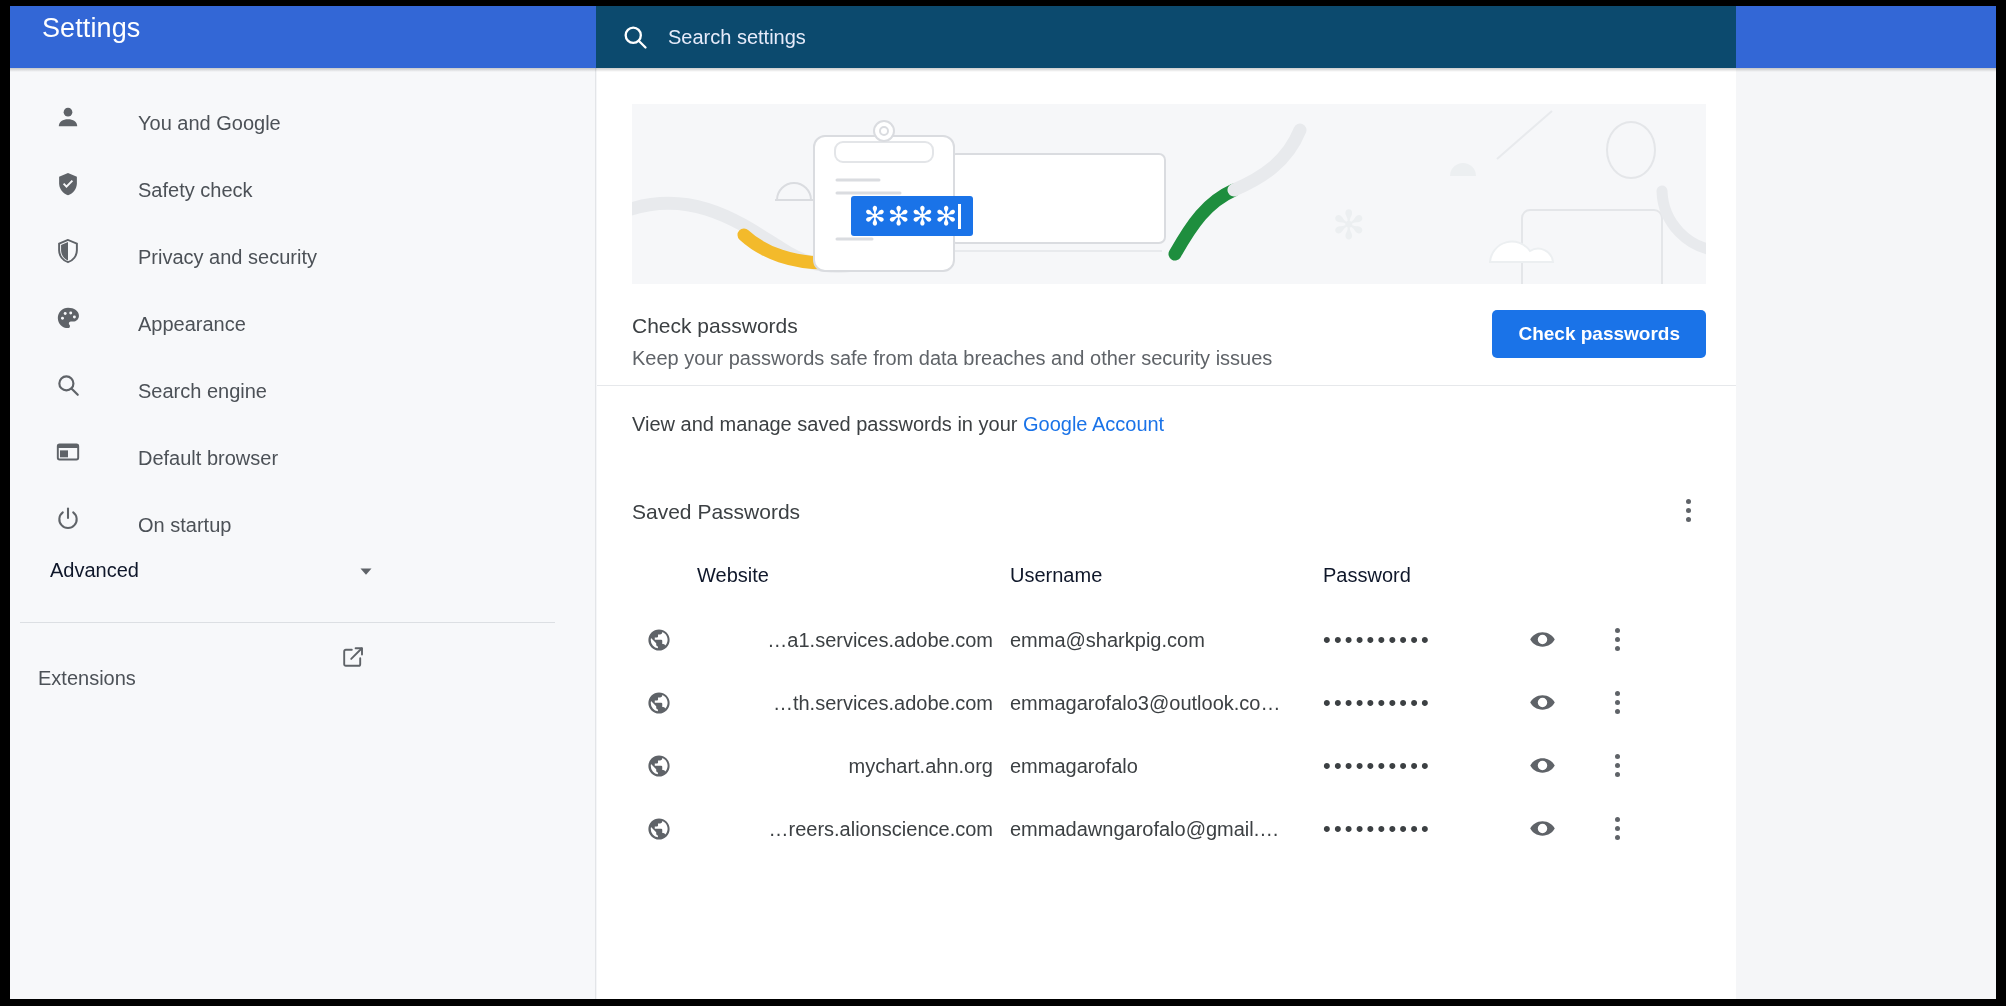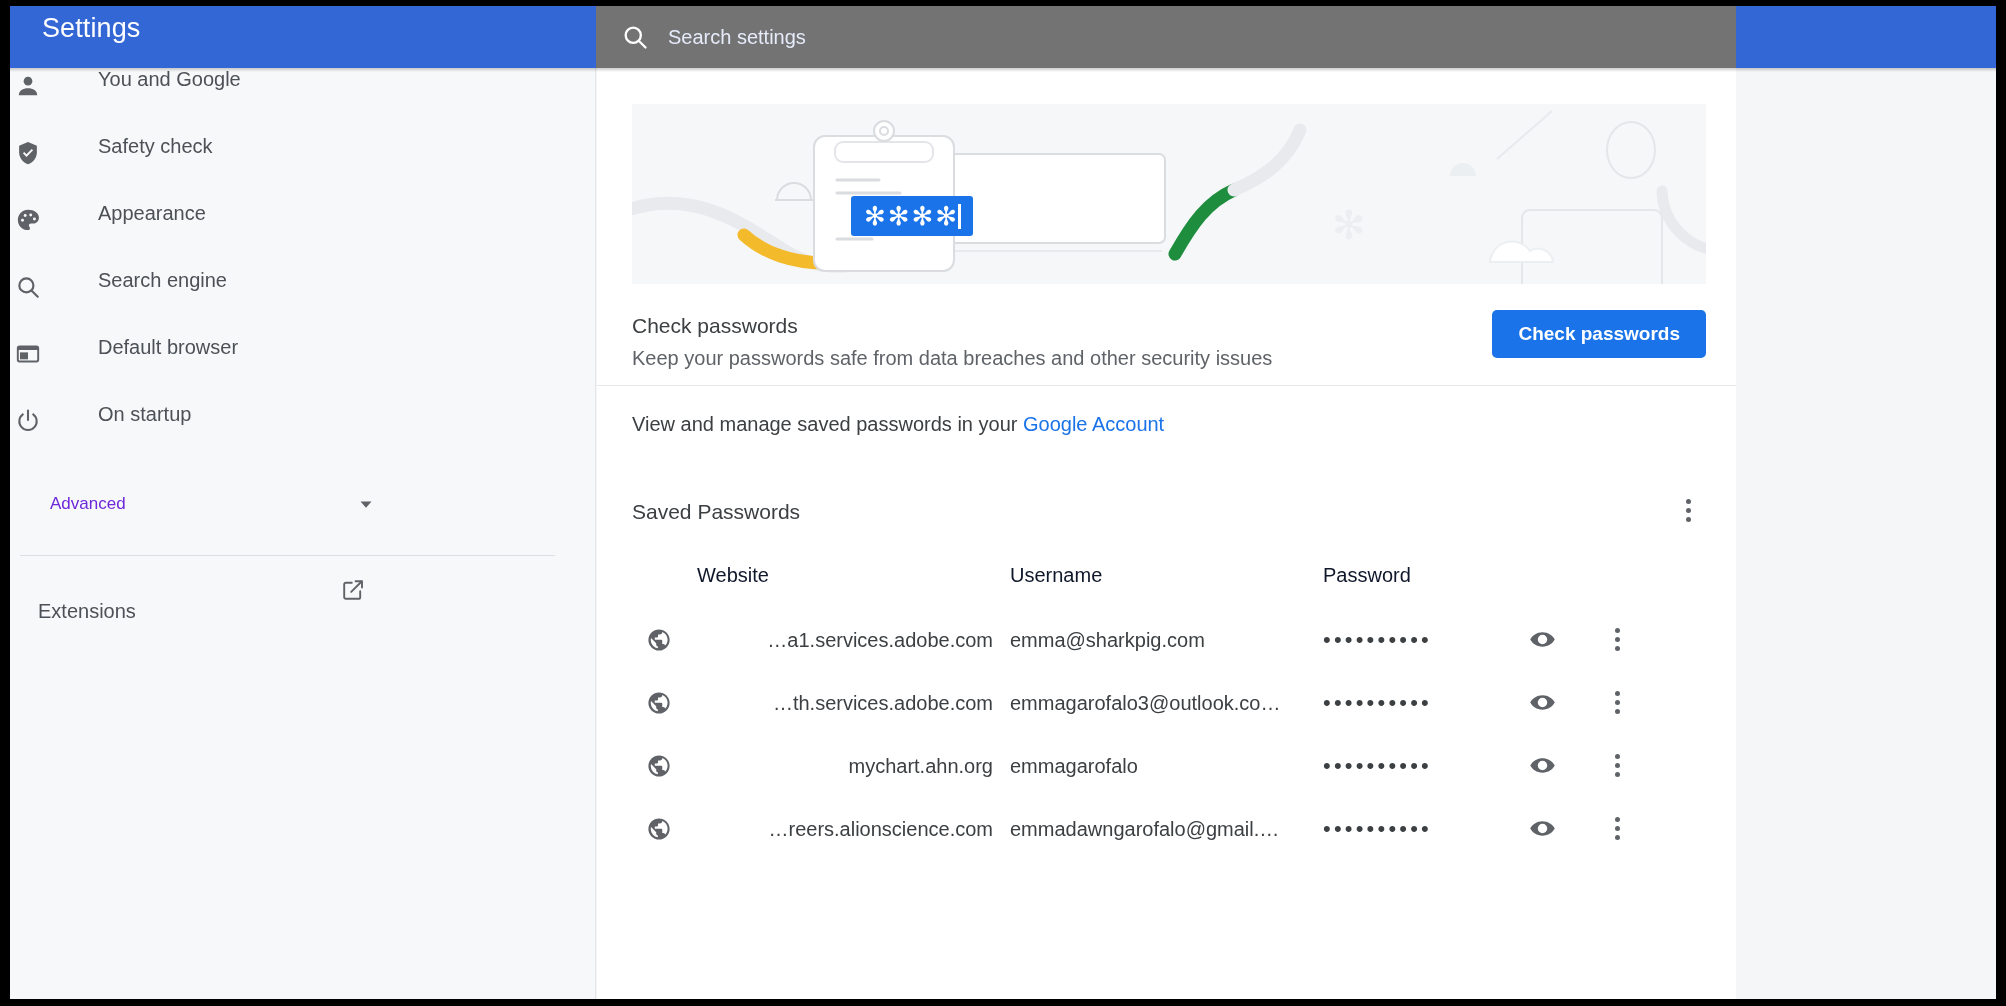--- a/index.html
+++ b/index.html
@@ -53,7 +53,7 @@
     position: absolute;
     left: 586px; top: 0;
     width: 1140px; height: 62px;
-    background: #737373;
+    background: #0c4a6e;
     display: flex;
     align-items: center;
   }

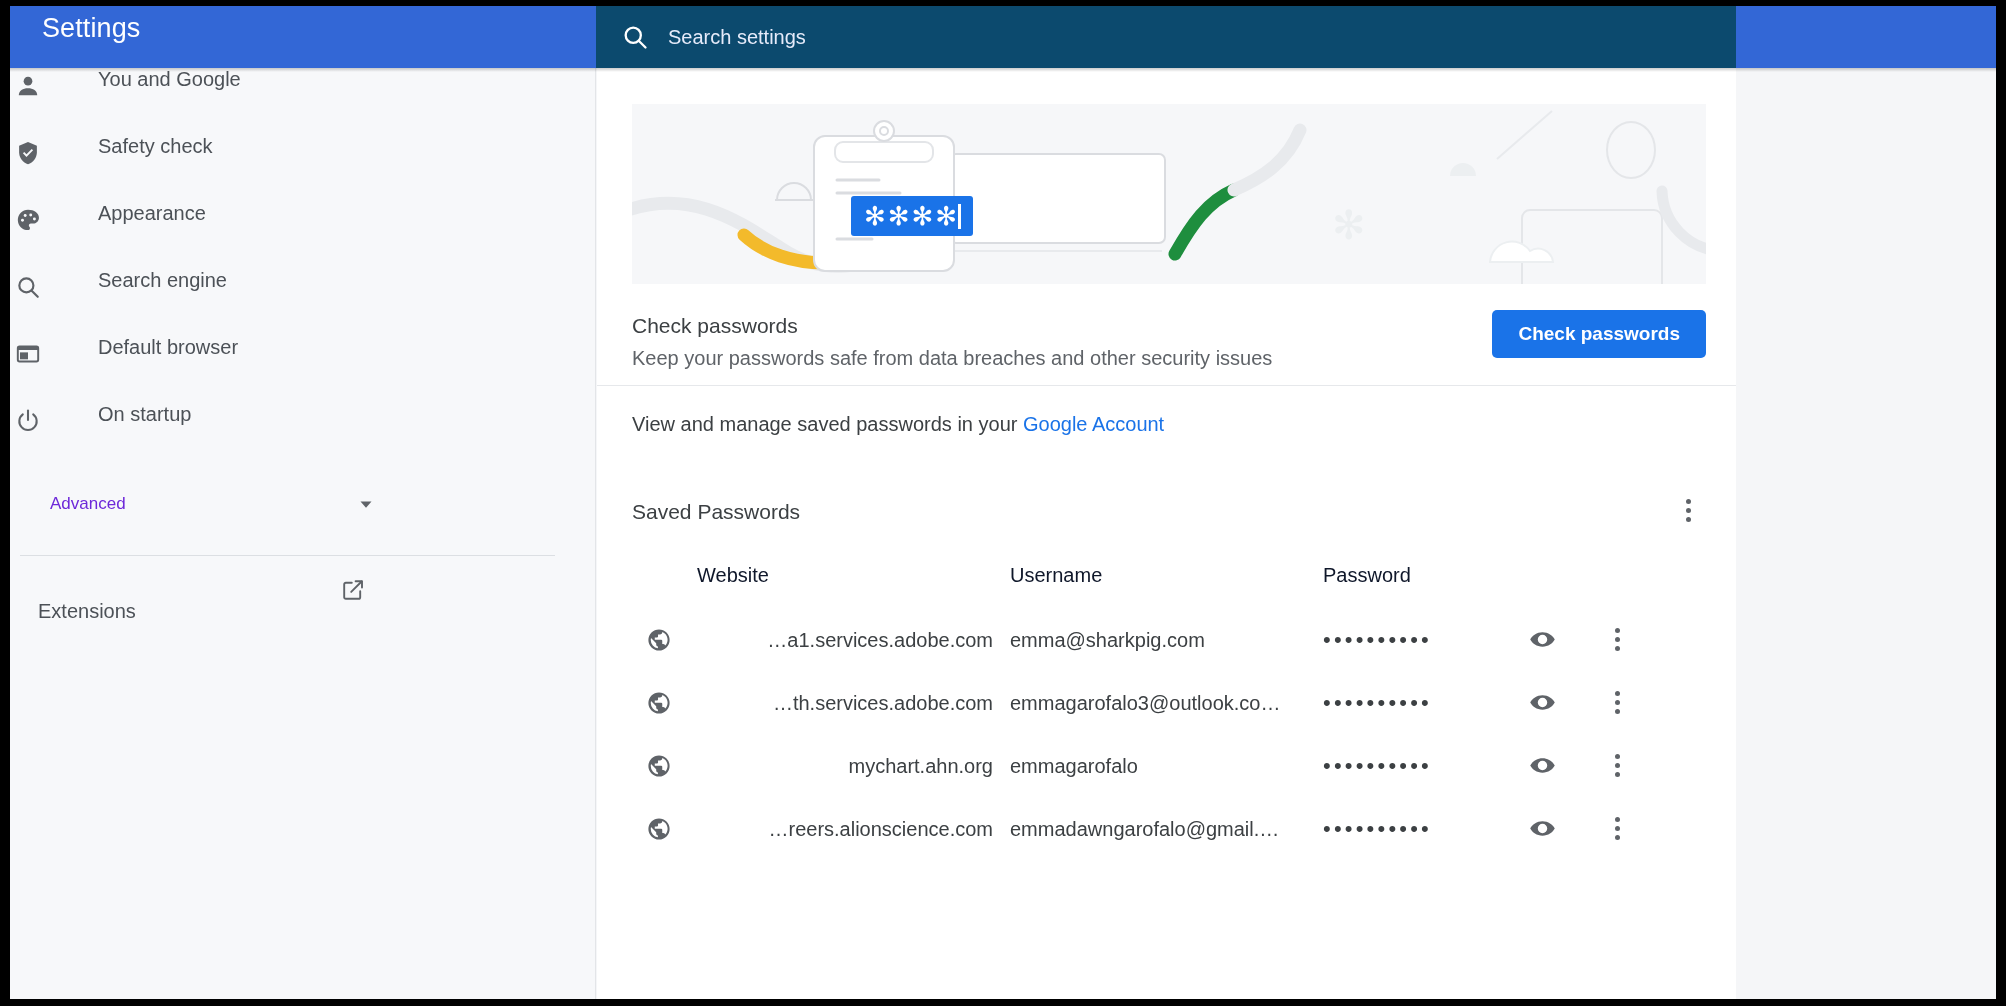--- a/index.html
+++ b/index.html
@@ -102,7 +102,8 @@
     position: relative;
     height: 67px;
     display: flex;
-    align-items: flex-start;
+    align-items: flex-end;
+    padding-left: 40px;
     cursor: pointer;
   }
   .nav-icon {

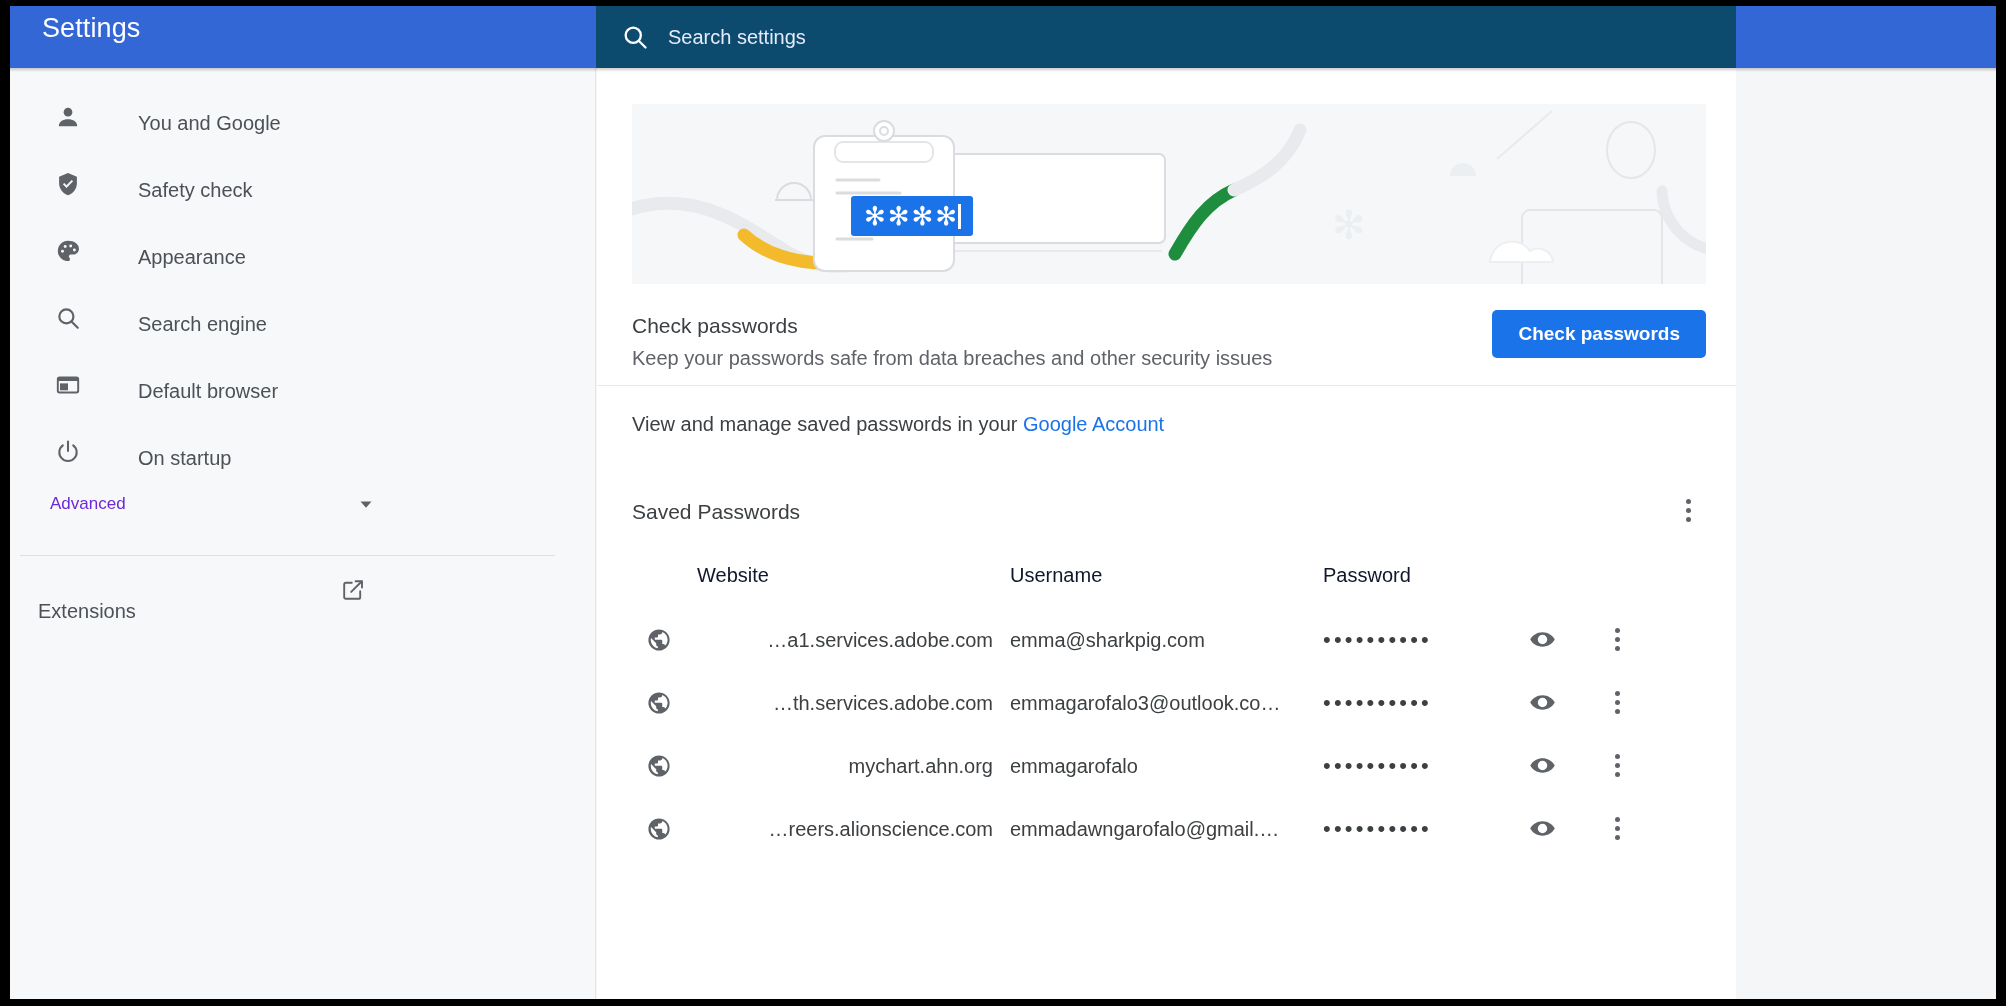--- a/index.html
+++ b/index.html
@@ -401,6 +401,15 @@
       <span class="nav-label">Safety check</span>
     </div>
 
+    <div class="nav-item">
+      <span class="nav-icon">
+        <svg width="26" height="26" viewBox="0 0 24 24">
+          <path d="M12 1.8 3.8 5.2v6.1c0 5.1 3.5 9.8 8.2 11 4.7-1.2 8.2-5.9 8.2-11V5.2z" fill="none" stroke="currentColor" stroke-width="1.8"></path>
+          <path d="M12 3.6v17.1c-3.6-1.2-6.4-5.1-6.4-9.4V6.4z" fill="currentColor"></path>
+        </svg>
+      </span>
+      <span class="nav-label">Privacy and security</span>
+    </div>
 
     <div class="nav-item">
       <span class="nav-icon">

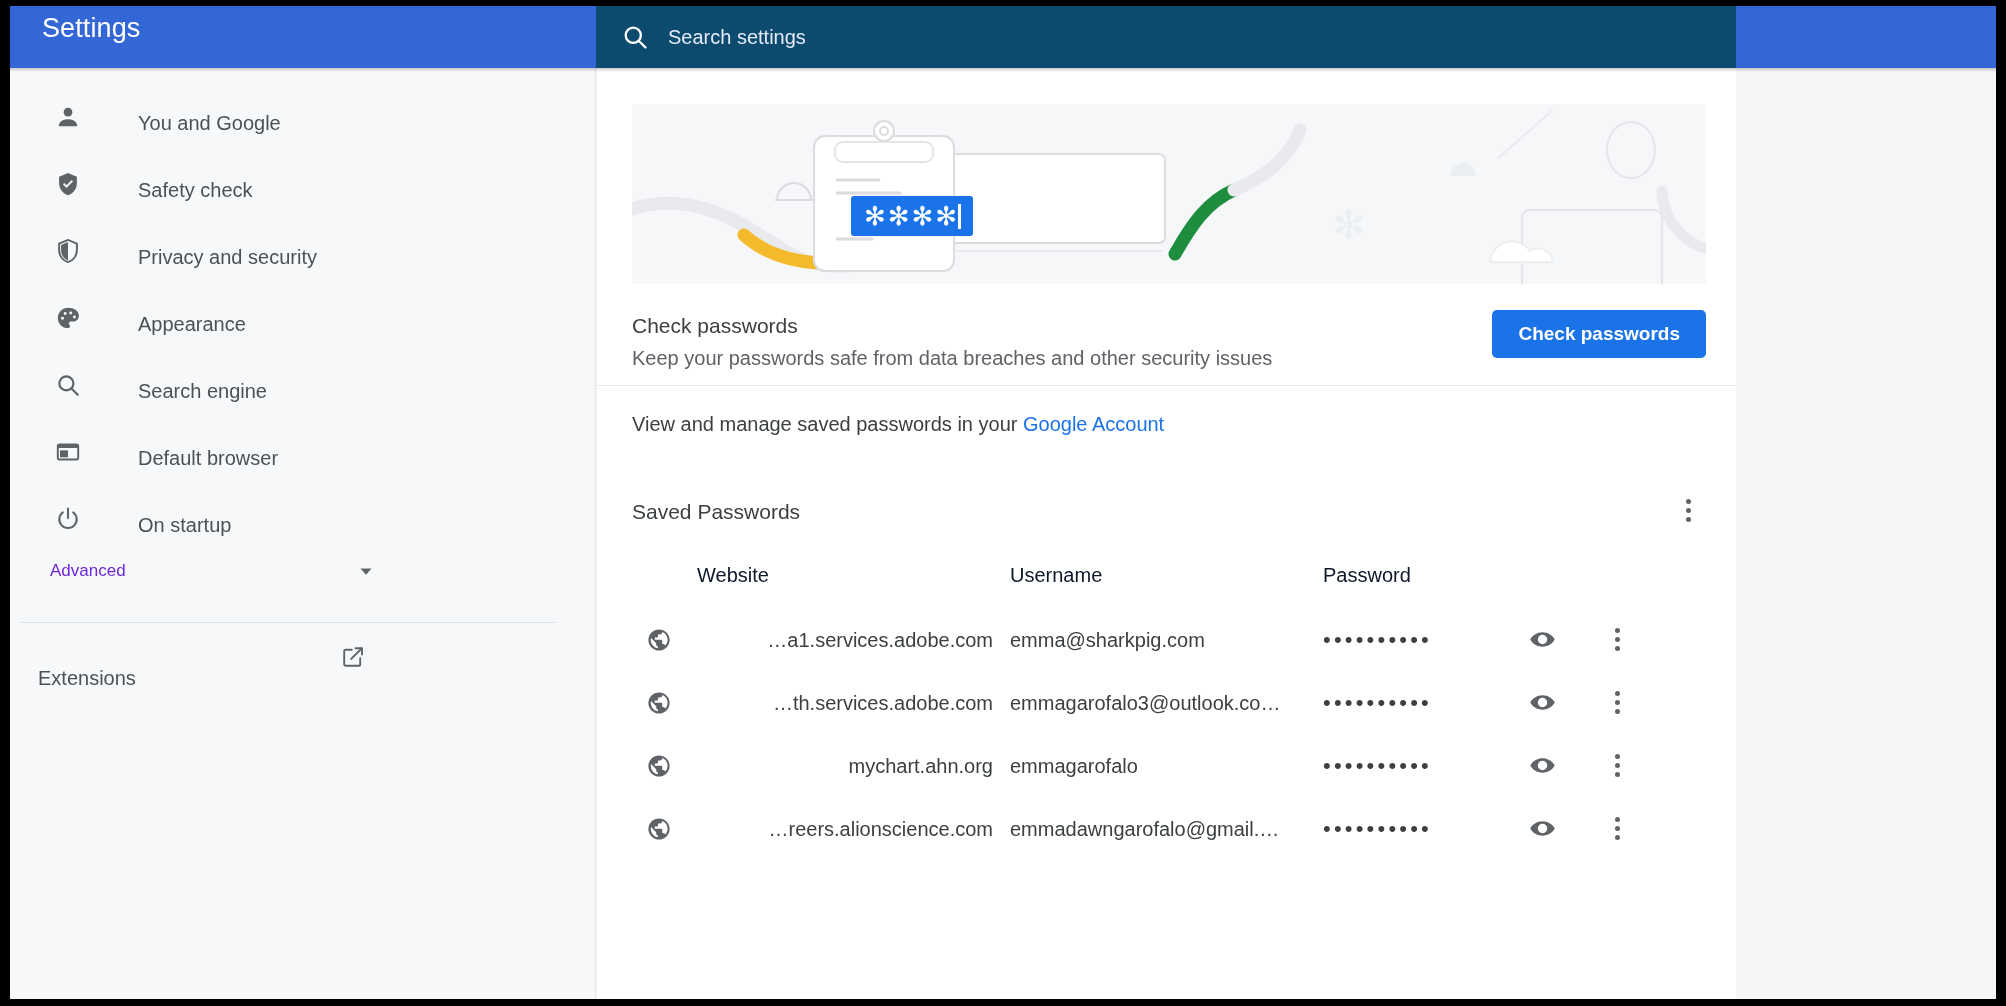--- a/index.html
+++ b/index.html
@@ -132,8 +132,8 @@
     cursor: pointer;
   }
   #advanced-label {
-    font-size: 17px;
-    color: #6d28d9;
+    font-size: 20px;
+    color: #0f172a;
     font-weight: 500;
     white-space: nowrap;
   }

